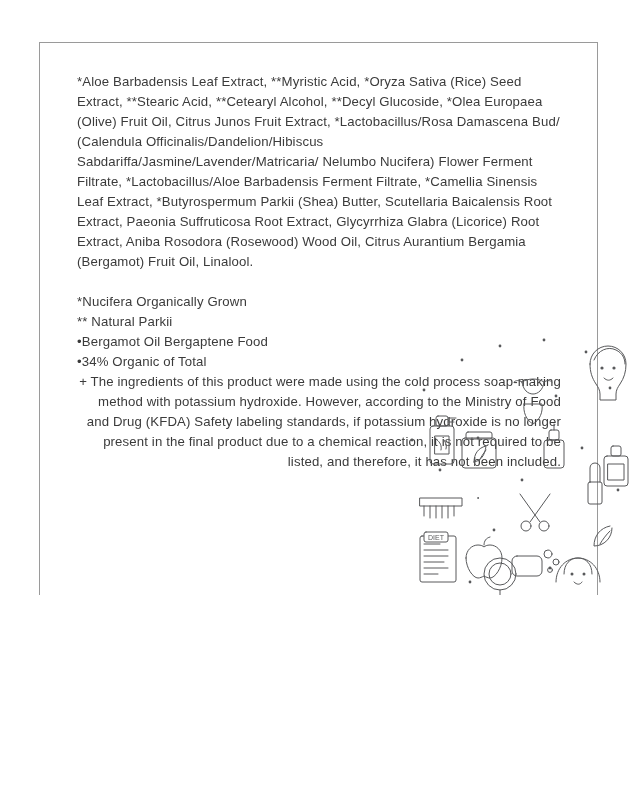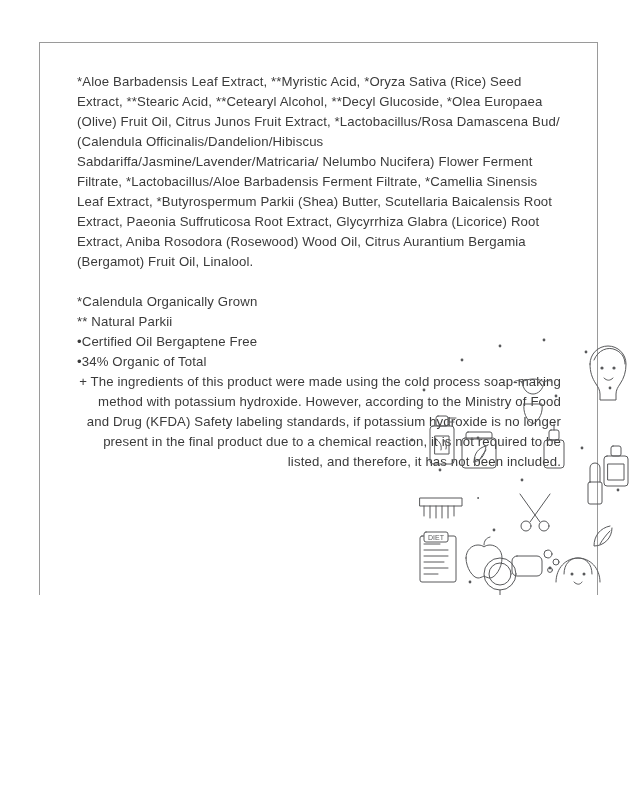--- a/index.html
+++ b/index.html
@@ -80,7 +80,7 @@
     <p class="para">*Aloe Barbadensis Leaf Extract, **Myristic Acid, *Oryza Sativa (Rice) Seed Extract, **Stearic Acid, **Cetearyl Alcohol, **Decyl Glucoside, *Olea Europaea (Olive) Fruit Oil, Citrus Junos Fruit Extract, *Lactobacillus/Rosa Damascena Bud/ (Calendula Officinalis/Dandelion/Hibiscus Sabdariffa/Jasmine/Lavender/Matricaria/ Nelumbo Nucifera) Flower Ferment Filtrate, *Lactobacillus/Aloe Barbadensis Ferment Filtrate, *Camellia Sinensis Leaf Extract, *Butyrospermum Parkii (Shea) Butter, Scutellaria Baicalensis Root Extract, Paeonia Suffruticosa Root Extract, Glycyrrhiza Glabra (Licorice) Root Extract, Aniba Rosodora (Rosewood) Wood Oil, Citrus Aurantium Bergamia (Bergamot) Fruit Oil, Linalool.</p>
 
     <div class="notes">
-      <p class="note-line">*Calendula Organically Grown</p>
+      <p class="note-line">*Nucifera Organically Grown</p>
       <p class="note-line">** Natural Parkii</p>
       <p class="note-line">•Certified Oil Bergaptene Free</p>
       <p class="note-line">•34% Organic of Total</p>

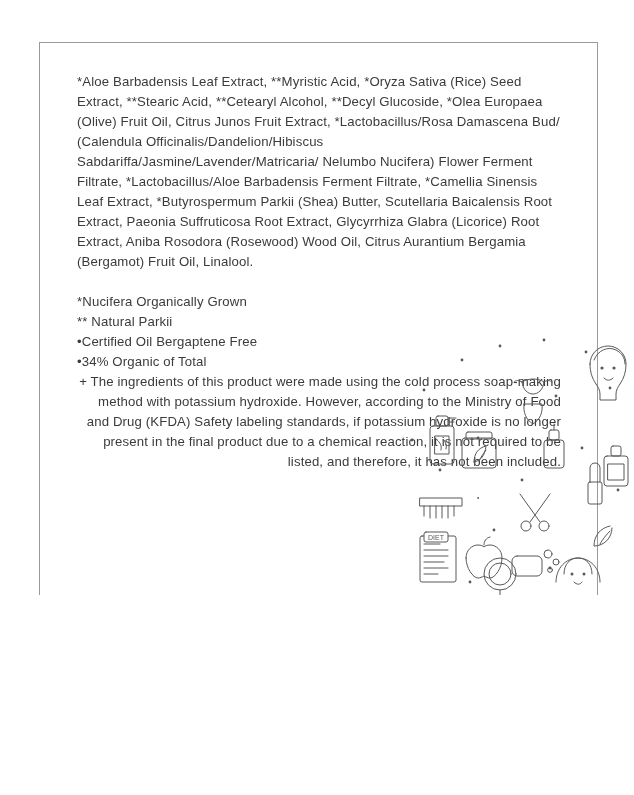--- a/index.html
+++ b/index.html
@@ -82,7 +82,7 @@
     <div class="notes">
       <p class="note-line">*Nucifera Organically Grown</p>
       <p class="note-line">** Natural Parkii</p>
-      <p class="note-line">•Certified Oil Bergaptene Free</p>
+      <p class="note-line">•Bergamot Oil Bergaptene Food</p>
       <p class="note-line">•34% Organic of Total</p>
       <p class="note-block">+ The ingredients of this product were made using the cold process soap-making method with potassium hydroxide. However, according to the Ministry of Food and Drug (KFDA) Safety labeling standards, if potassium hydroxide is no longer present in the final product due to a chemical reaction, it is not required to be listed, and therefore, it has not been included.</p>
     </div>

